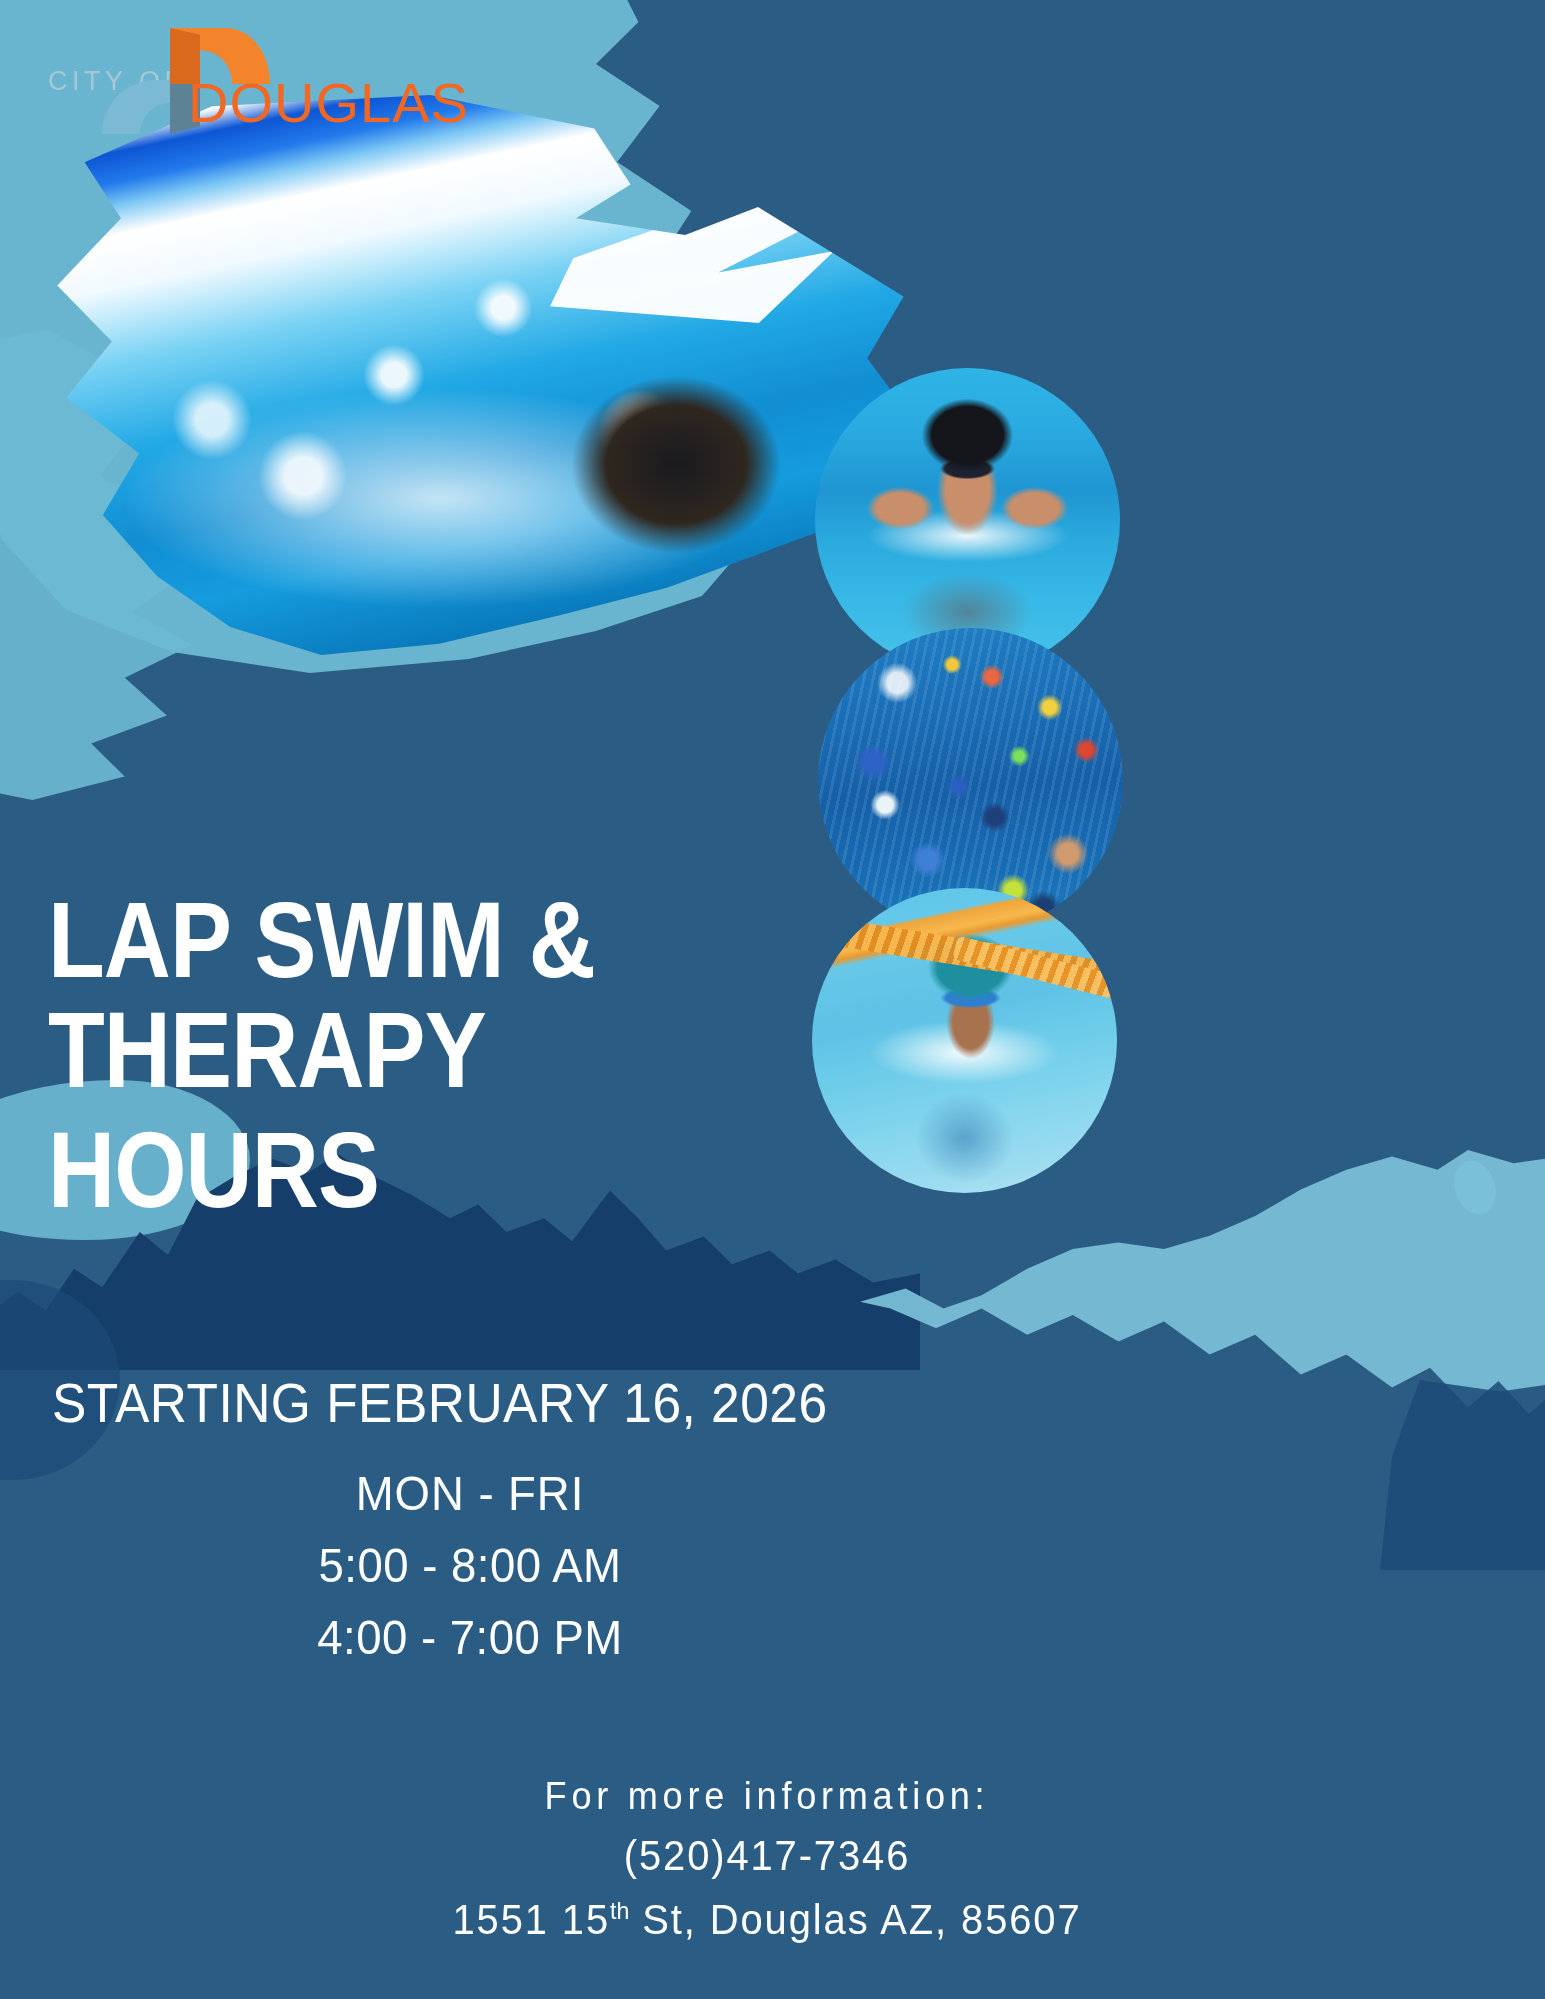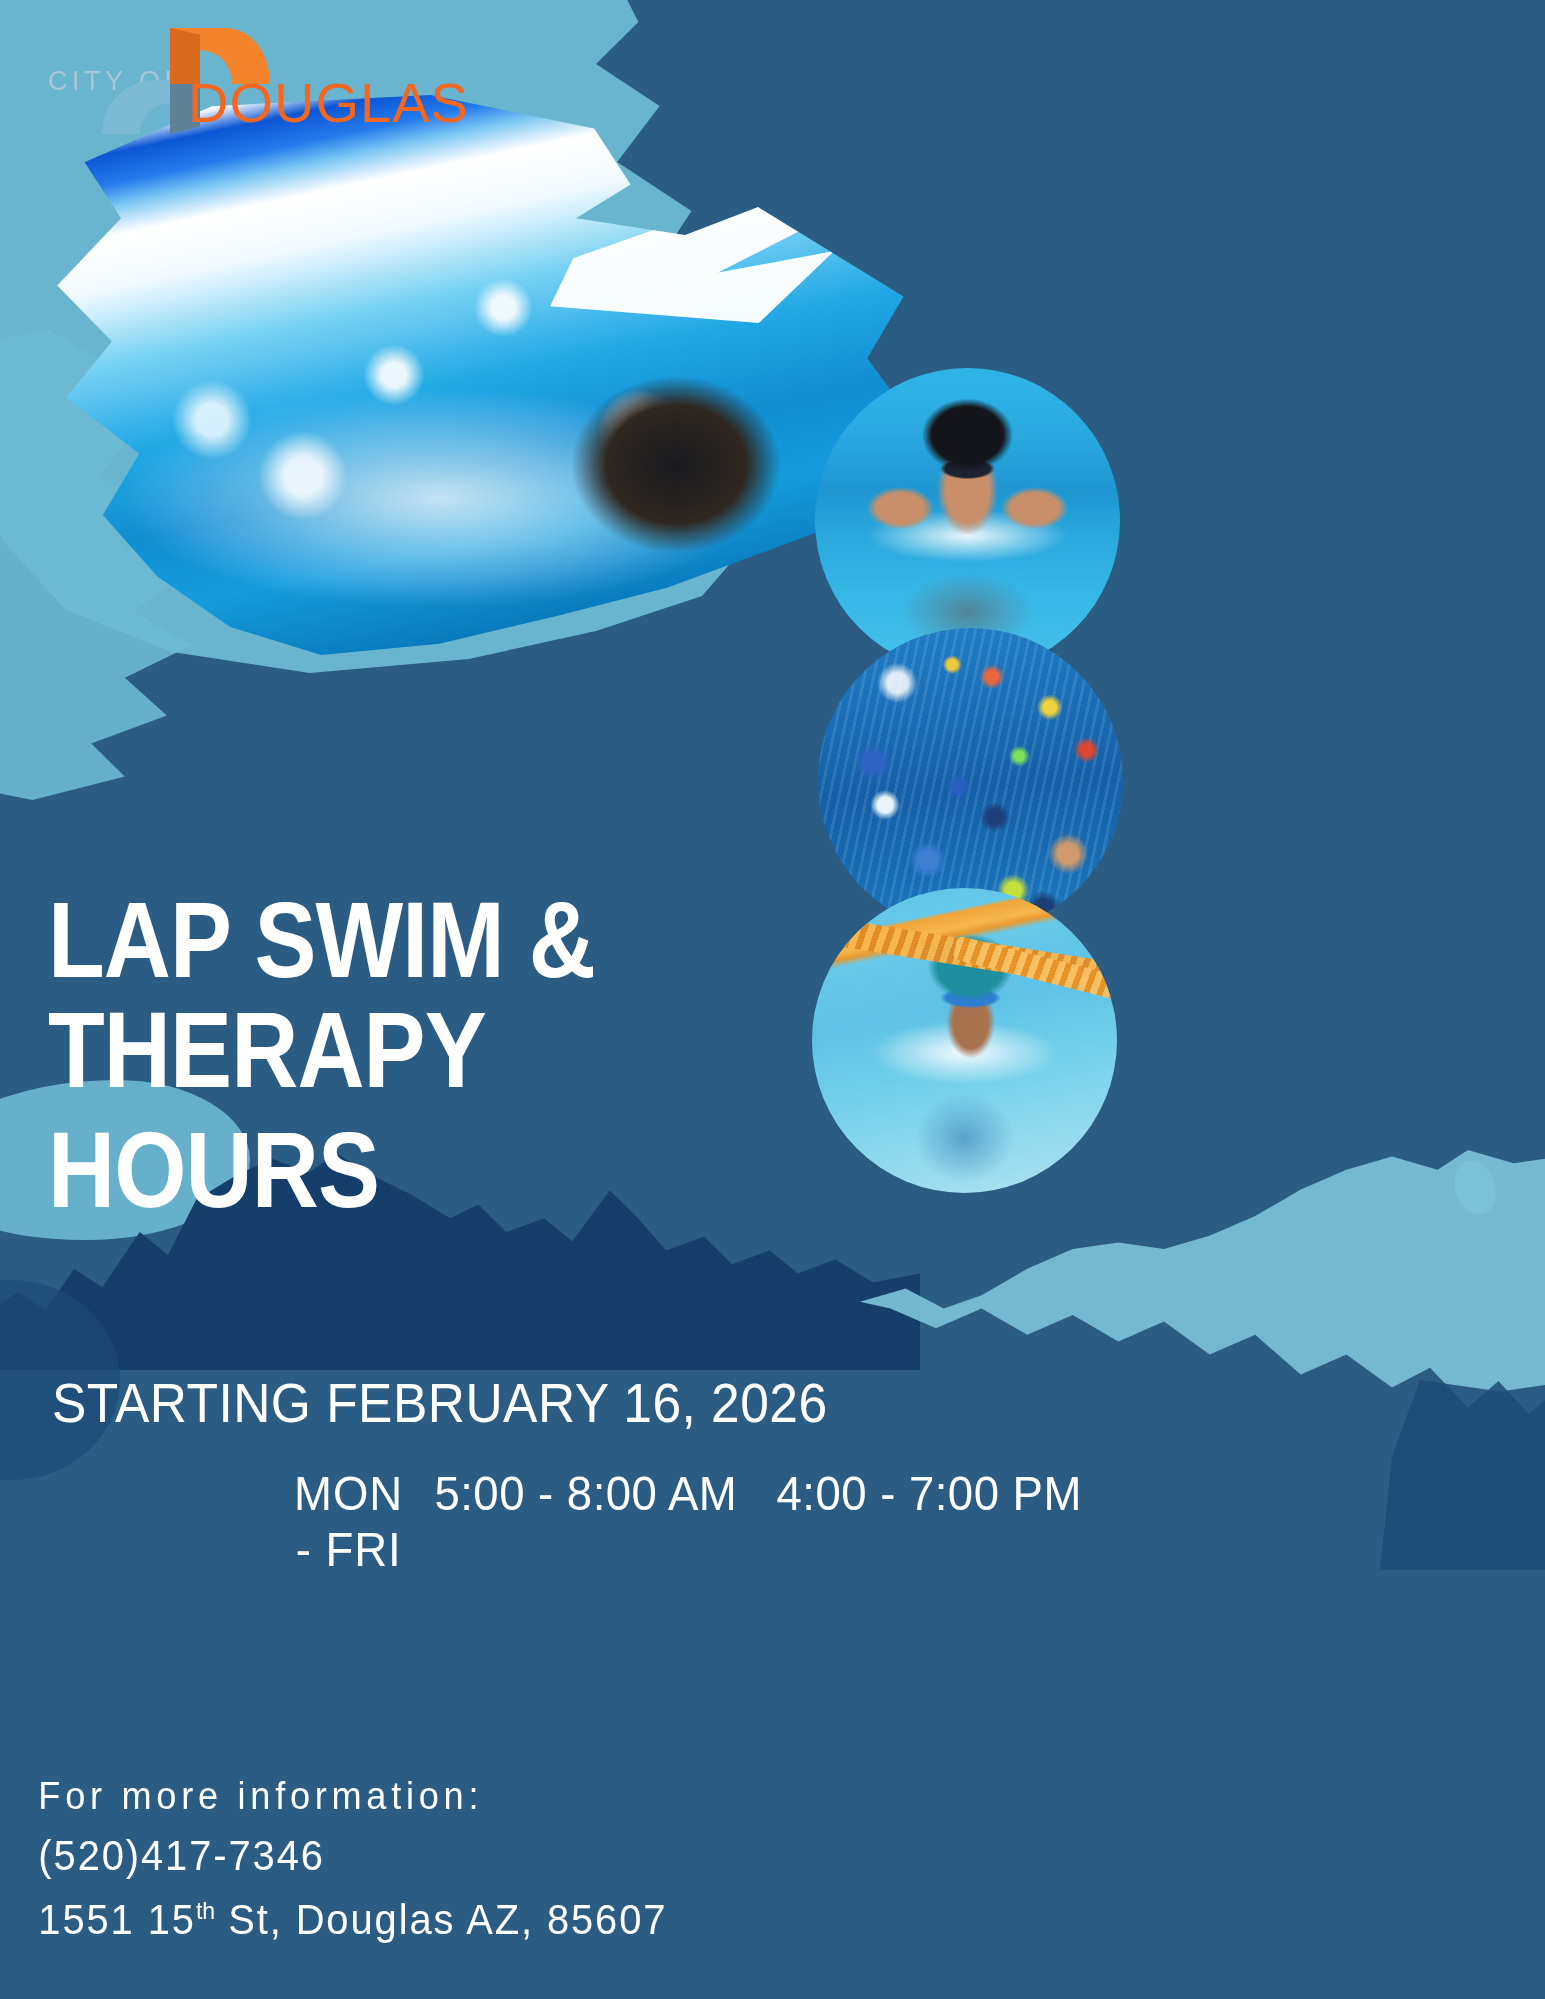--- a/index.html
+++ b/index.html
@@ -239,7 +239,7 @@
     color:#ffffff; text-align:center;
     font-family:"Liberation Sans Narrow","Liberation Sans", sans-serif;
   }
-  .sched-col{ display:flex; flex-direction:row; gap:16px; }
+  .sched-col{ display:flex; flex-direction:column; gap:16px; }
   .sched-head{ font-size:49px; letter-spacing:1px; transform:scaleX(.93); }
   .sched-time{ font-size:49px; letter-spacing:.5px; transform:scaleX(.93); white-space:nowrap; }
   .sched-spacer{ height:49px; }

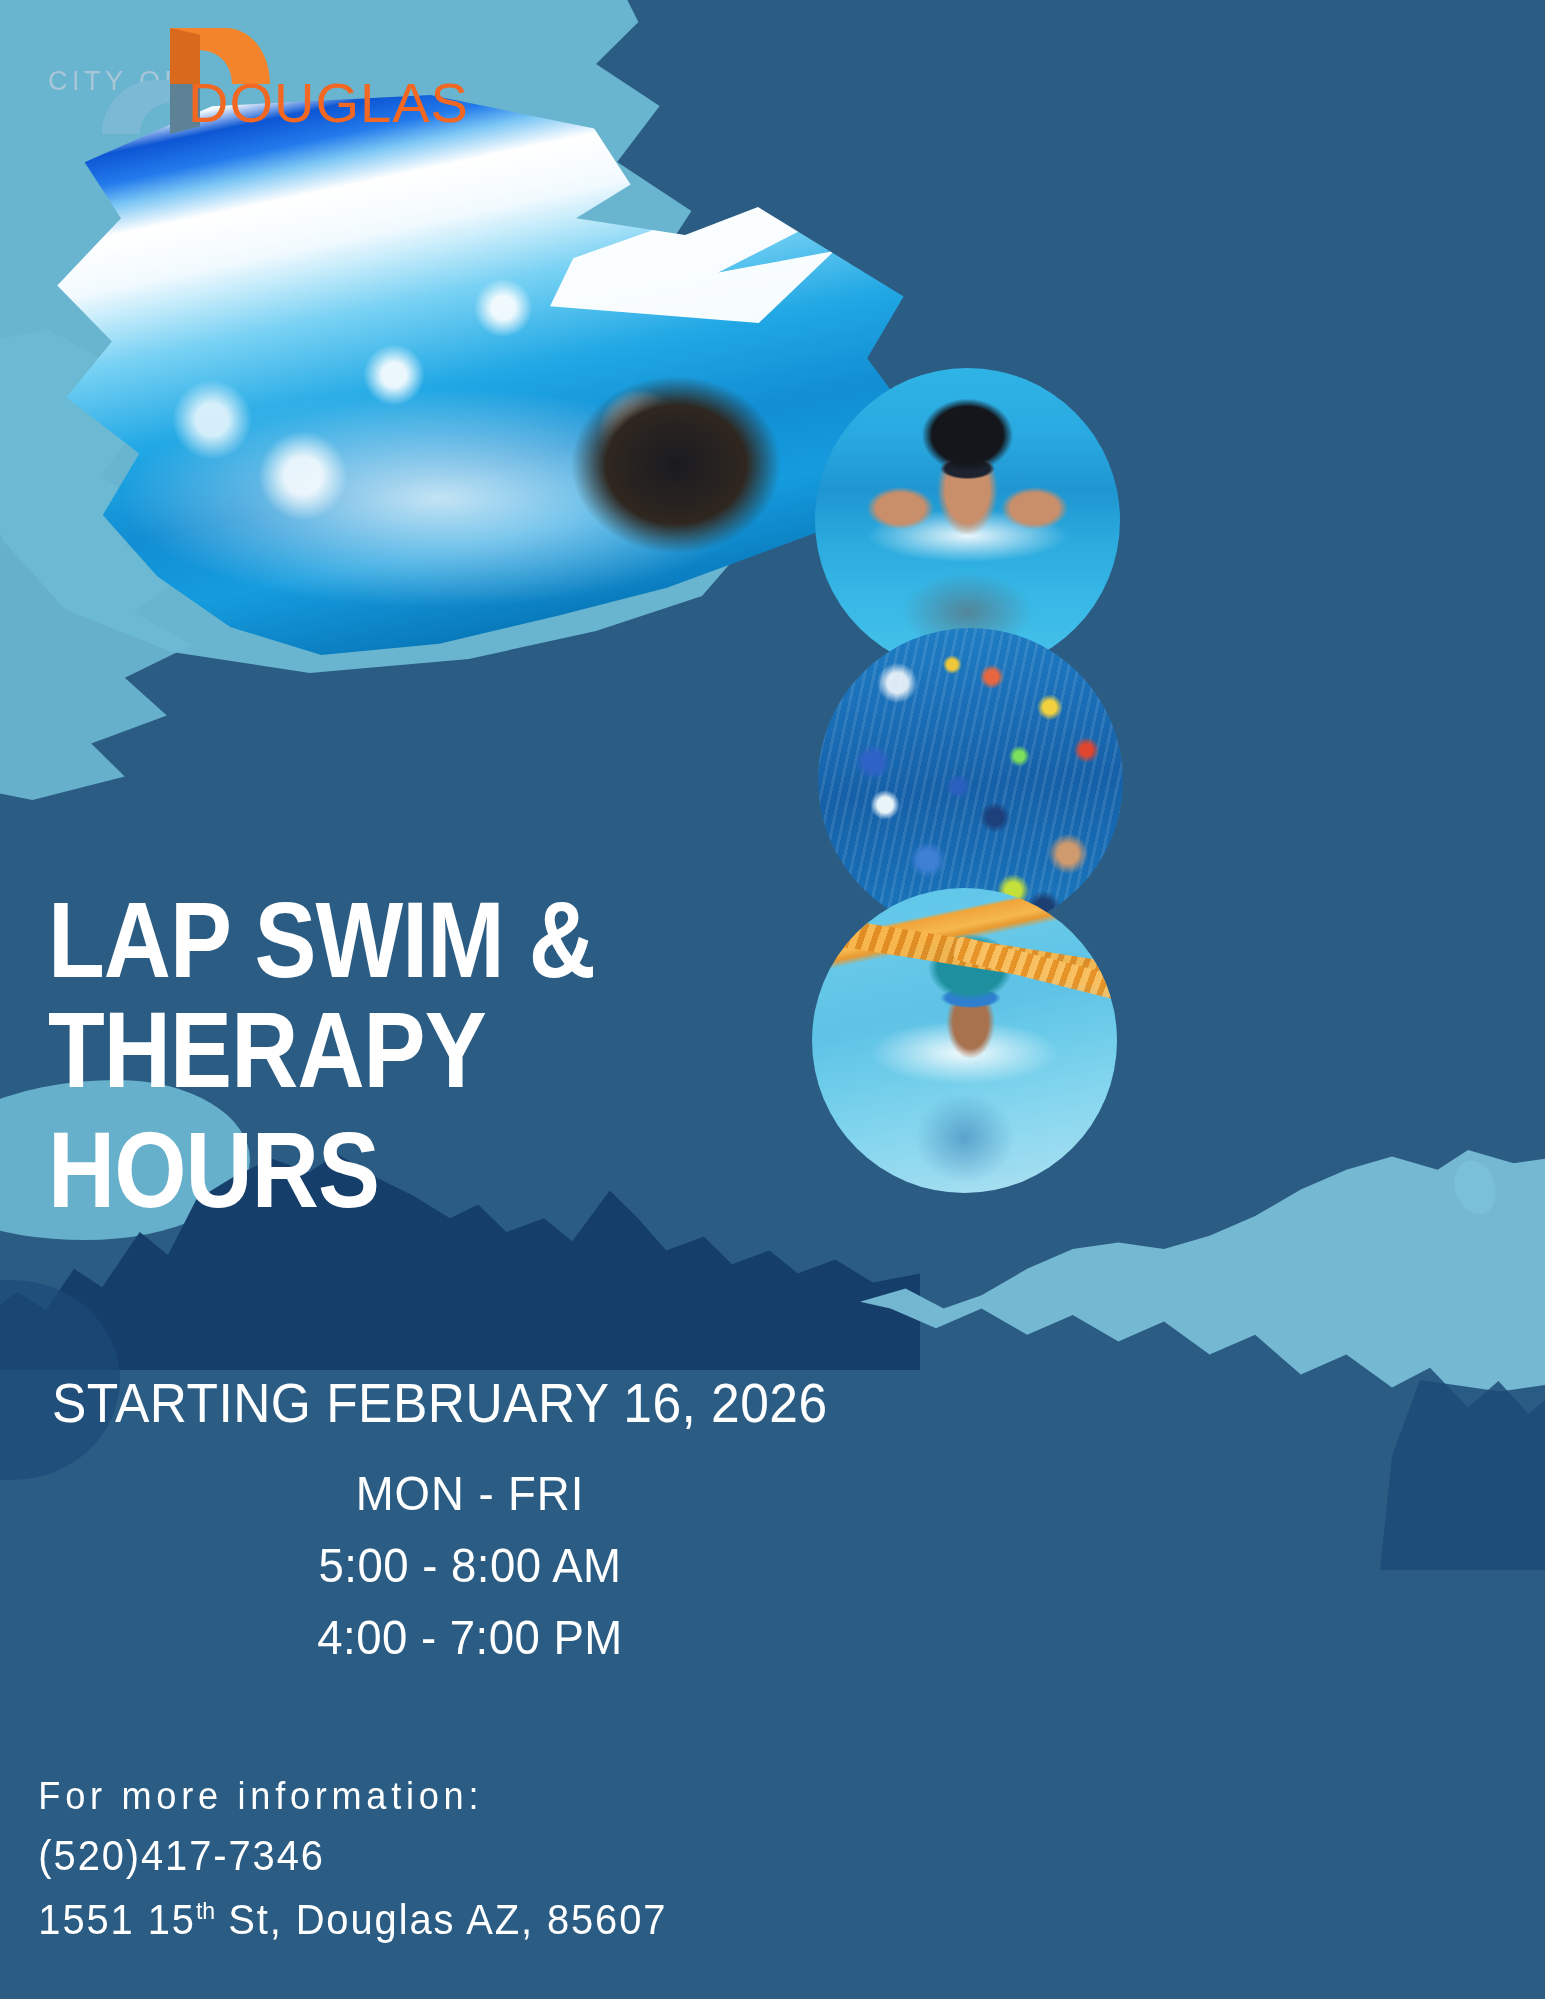--- a/index.html
+++ b/index.html
@@ -246,7 +246,7 @@
 
   .footer{
     position:absolute; left:0; top:1775px; width:1534px;
-    text-align:left; color:#ffffff;
+    text-align:center; color:#ffffff;
     font-family:"Liberation Sans Narrow","Liberation Sans", sans-serif;
   }
   .f-line1{ font-size:38px; letter-spacing:5px; margin-bottom:14px; transform:scaleX(.95); }

